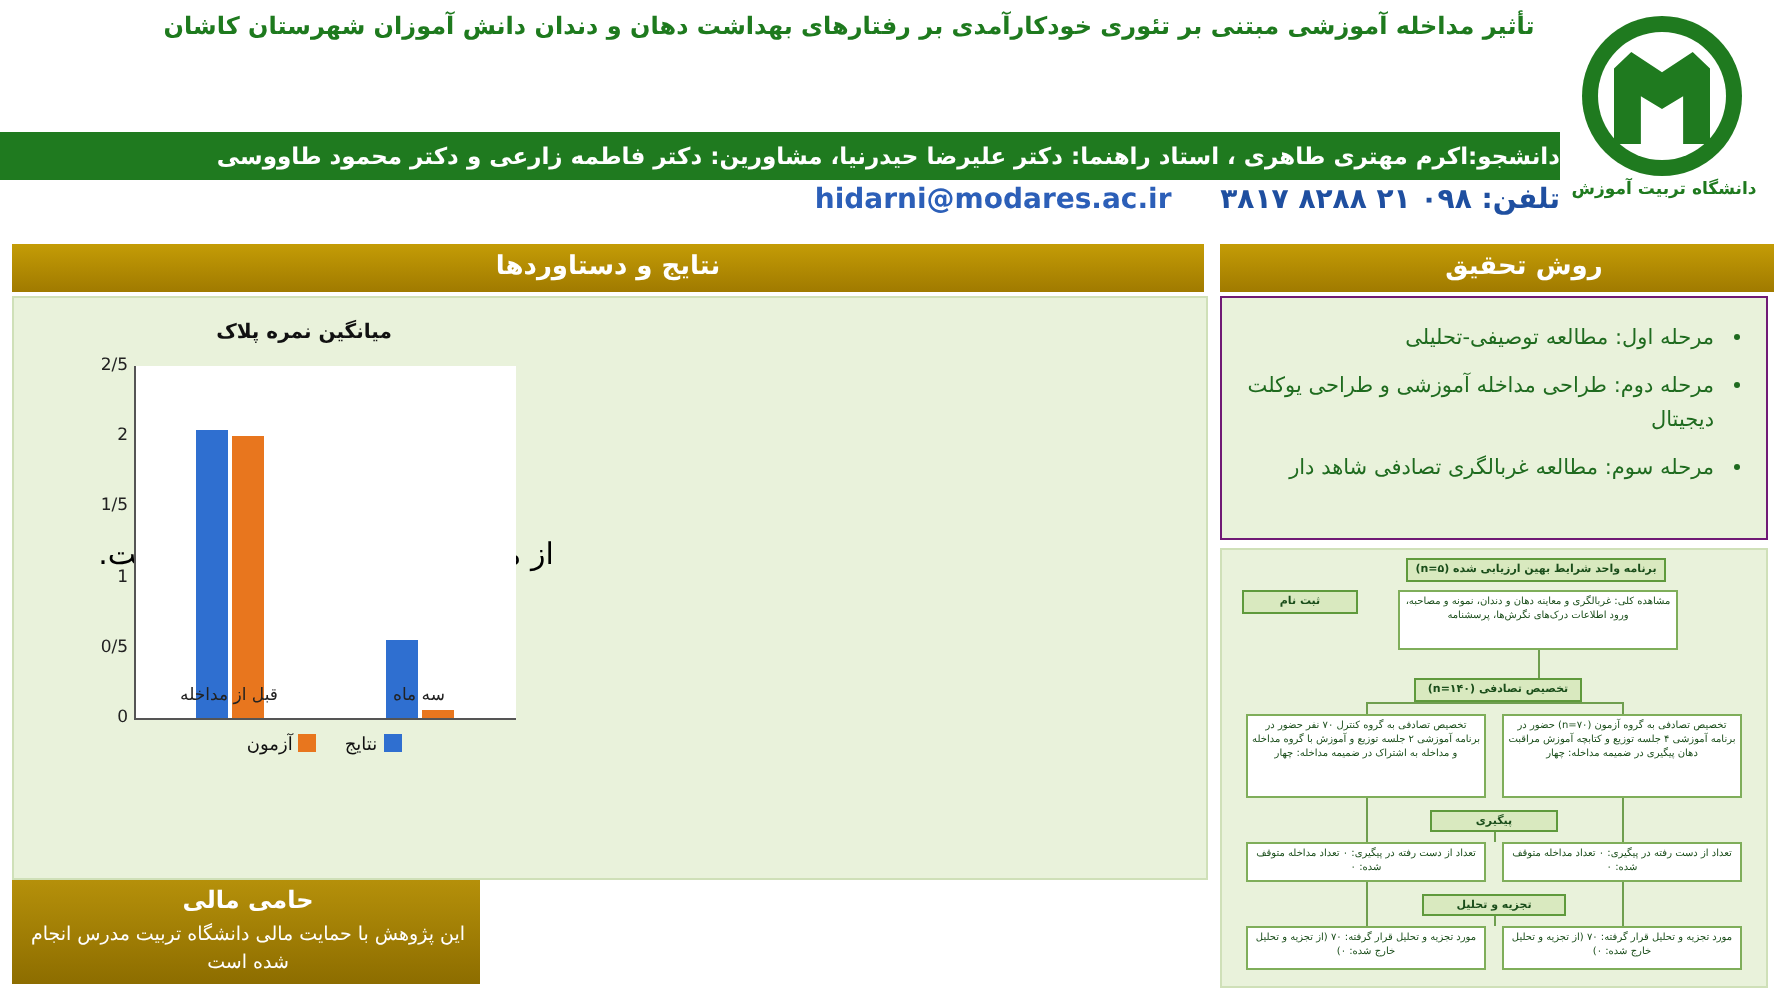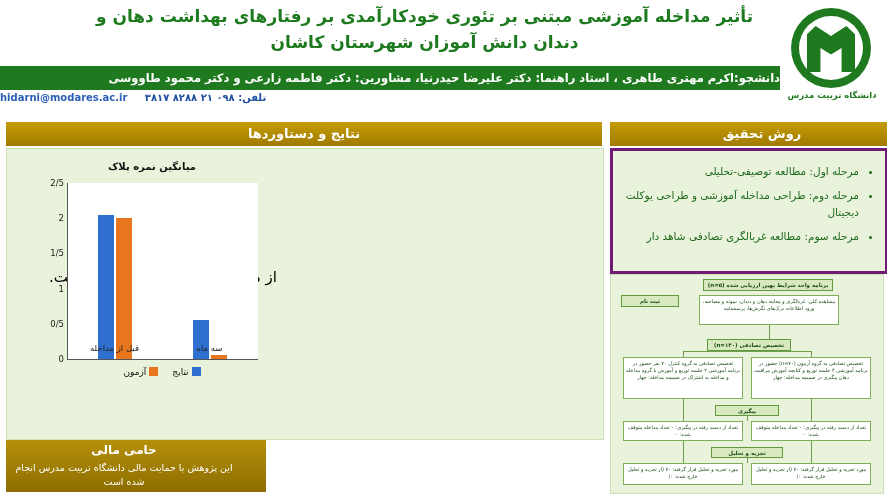--- a/index.html
+++ b/index.html
@@ -22,7 +22,7 @@
     text-align:center;
     color:#1e7a1e;
     font-weight:bold;
-    font-size:17px;
+    font-size:12px;
     line-height:1.5;
     letter-spacing:0;
   }

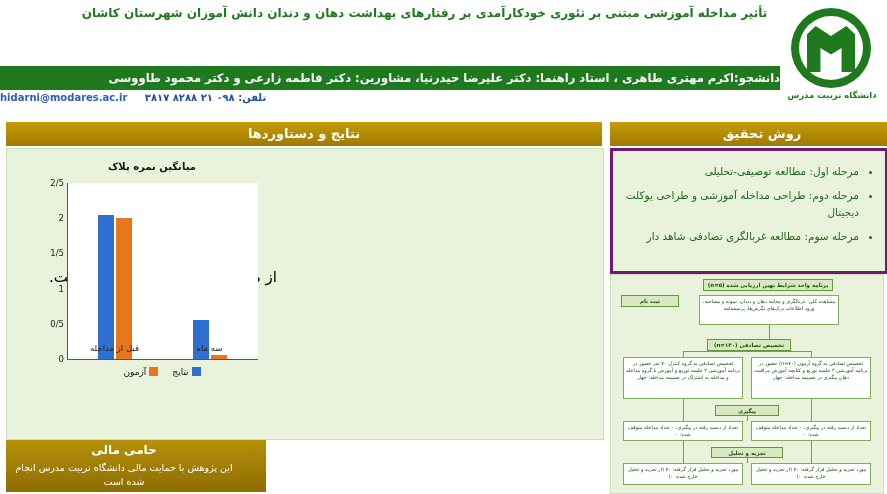--- a/index.html
+++ b/index.html
@@ -36,7 +36,7 @@
   }
   .contact-line{
     position:absolute;left:0;top:92px;width:780px;
-    text-align:left;color:#1f4fa0;font-size:10px;font-weight:bold;
+    text-align:right;color:#1f4fa0;font-size:14px;font-weight:bold;
   }
   .contact-line .tel{color:#1f4fa0;}
   .contact-line .mail{color:#2c5fb8;text-decoration:none;}

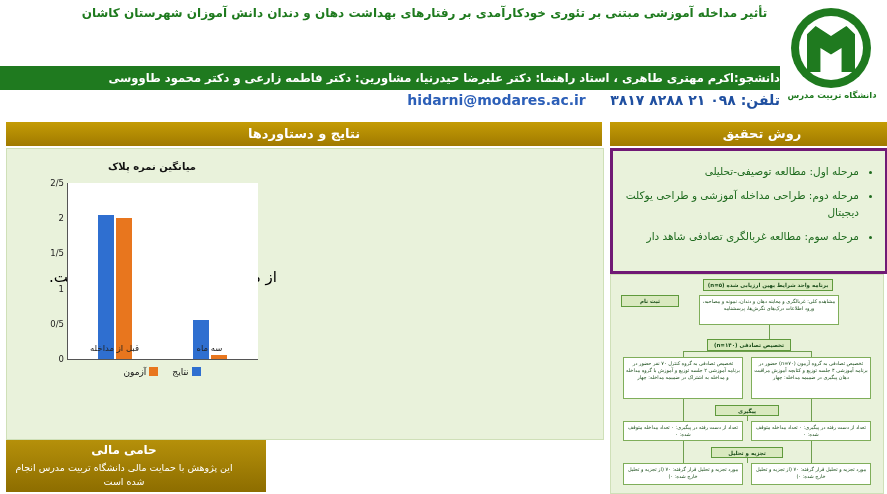--- a/index.html
+++ b/index.html
@@ -195,7 +195,7 @@
       <div class="ring"></div>
       <div class="inner"></div>
       <div class="mark"></div>
-      <div class="uni-name">دانشگاه تربیت مدرس</div>
+      <div class="uni-name">دانشگاه تربیت آموزش</div>
     </div>
   </div>
 

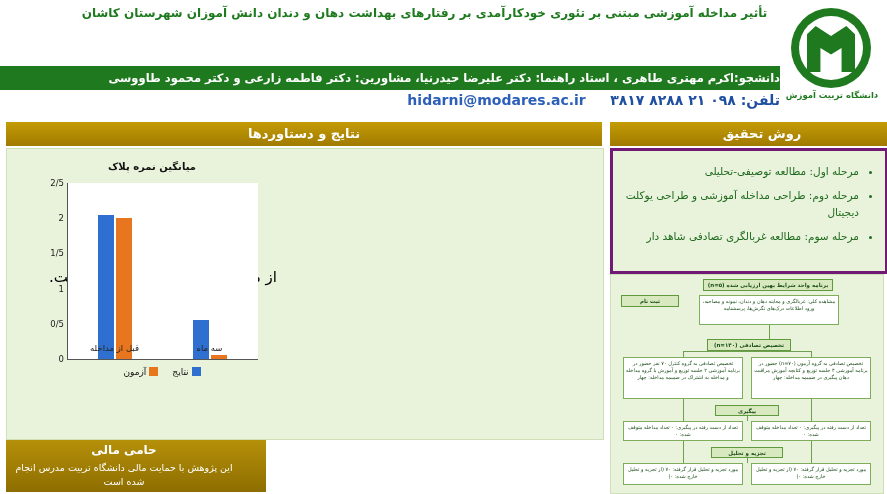--- a/index.html
+++ b/index.html
@@ -140,7 +140,7 @@
   
   .method-panel{
     position:absolute;left:610px;top:148px;width:272px;height:120px;
-    background:#e9f2db;border:3px solid #701a75;
+    background:#e9f2db;border:1px solid #701a75;
   }
   .method-list{
     margin:0;padding:12px 26px 0 8px;

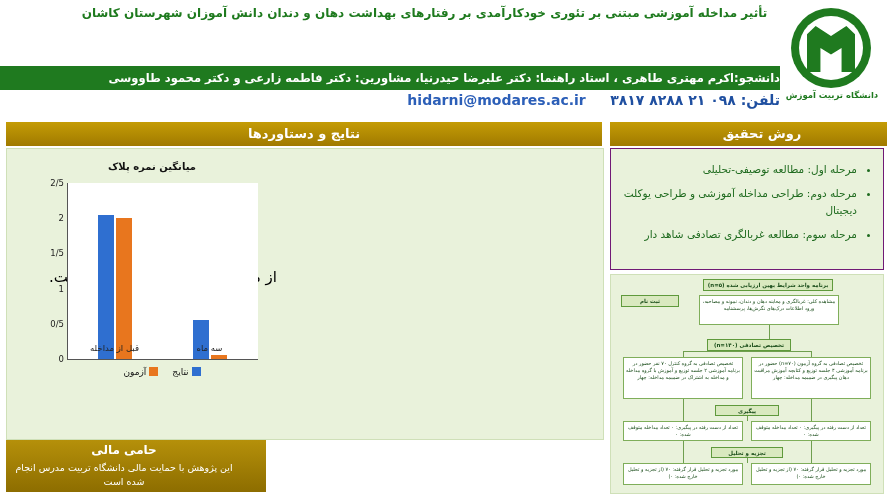--- a/index.html
+++ b/index.html
@@ -123,10 +123,11 @@
 
   
   .sponsor{
-    position:absolute;left:6px;top:440px;width:260px;height:52px;
+    position:absolute;left:6px;top:440px;width:218px;height:52px;
     background:#a07c00;
     background:linear-gradient(to bottom,#b5900a,#8d6d00);
     color:#ffffff;
+    padding-left:16px;
   }
   .sponsor-title{
     position:absolute;left:0;top:3px;width:236px;text-align:center;

